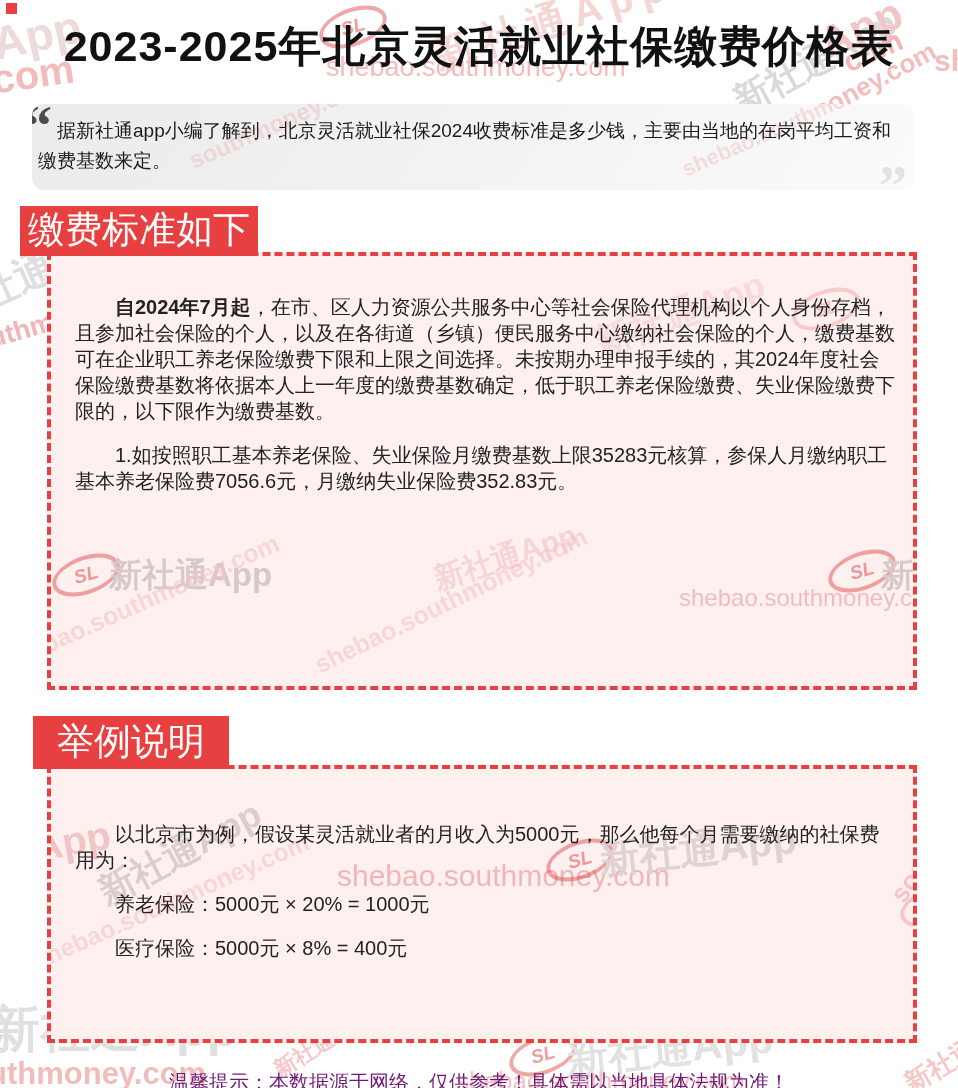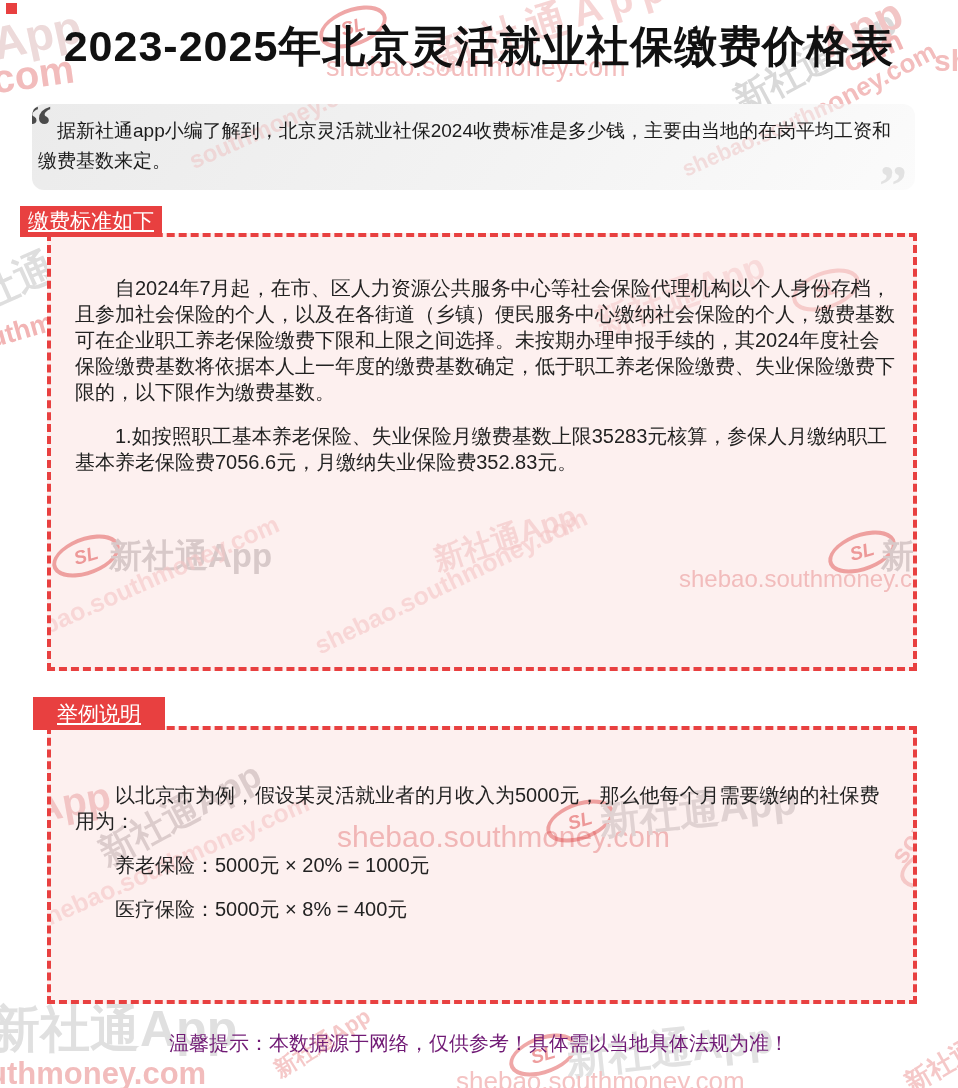--- a/index.html
+++ b/index.html
@@ -35,7 +35,7 @@
 
   
   .section-label{position:relative;z-index:4;display:inline-block;background:#e84040;color:#fff;
-    font-size:21px;line-height:1.2;padding:2px 8px 4px;text-decoration:underline;}
+    font-size:37px;line-height:1.2;padding:2px 8px 4px;}
   .label1{margin:16px 0 0 20px;}
   .label2{margin:26px 0 0 33px;padding:4px 24px 4px;}
 

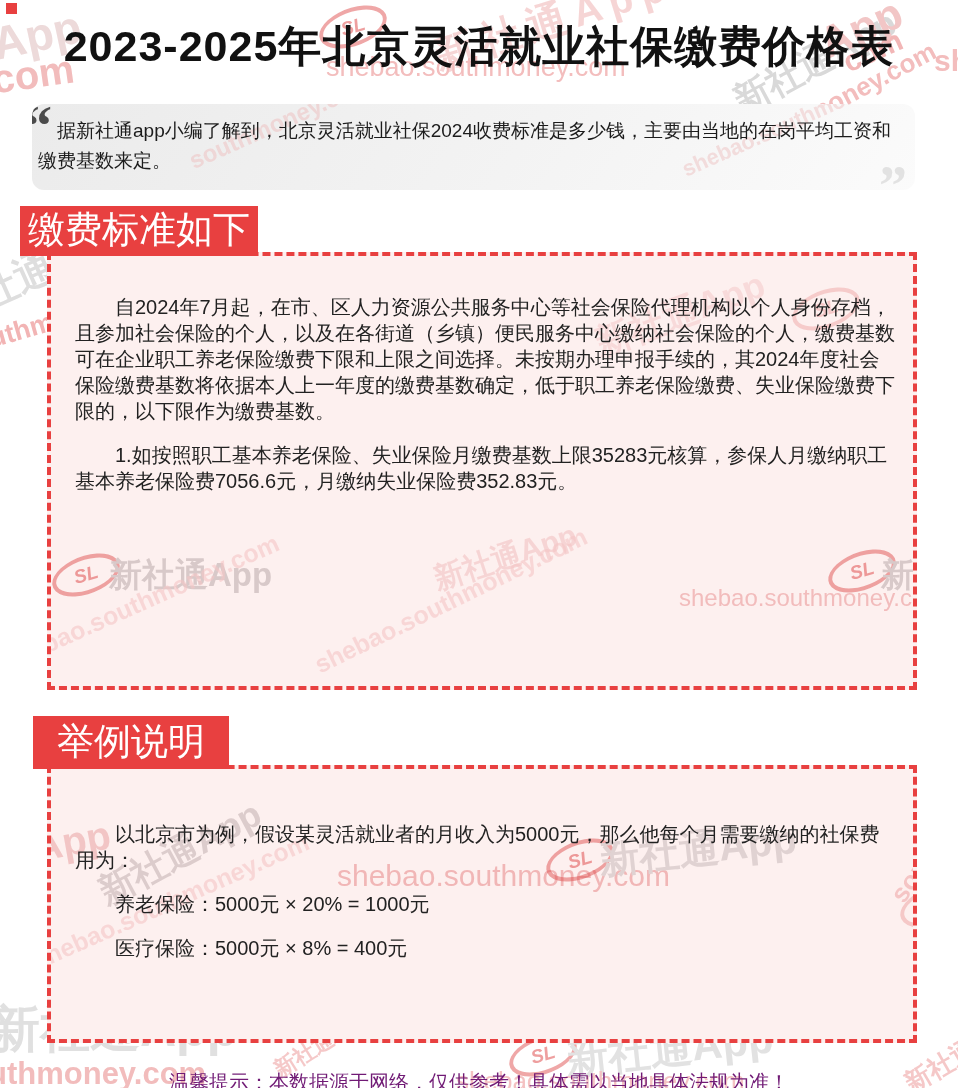--- a/index.html
+++ b/index.html
@@ -47,7 +47,7 @@
   .box-p{position:relative;z-index:2;margin:0 0 18px;font-size:20px;line-height:26px;
     color:#222;text-indent:2em;}
   .box-p:last-child{margin-bottom:0;}
-  .box-p b{font-weight:400;}
+  .box-p b{font-weight:700;}
 
   
   .footer{position:relative;z-index:2;margin:26px 12px 0;text-align:center;

